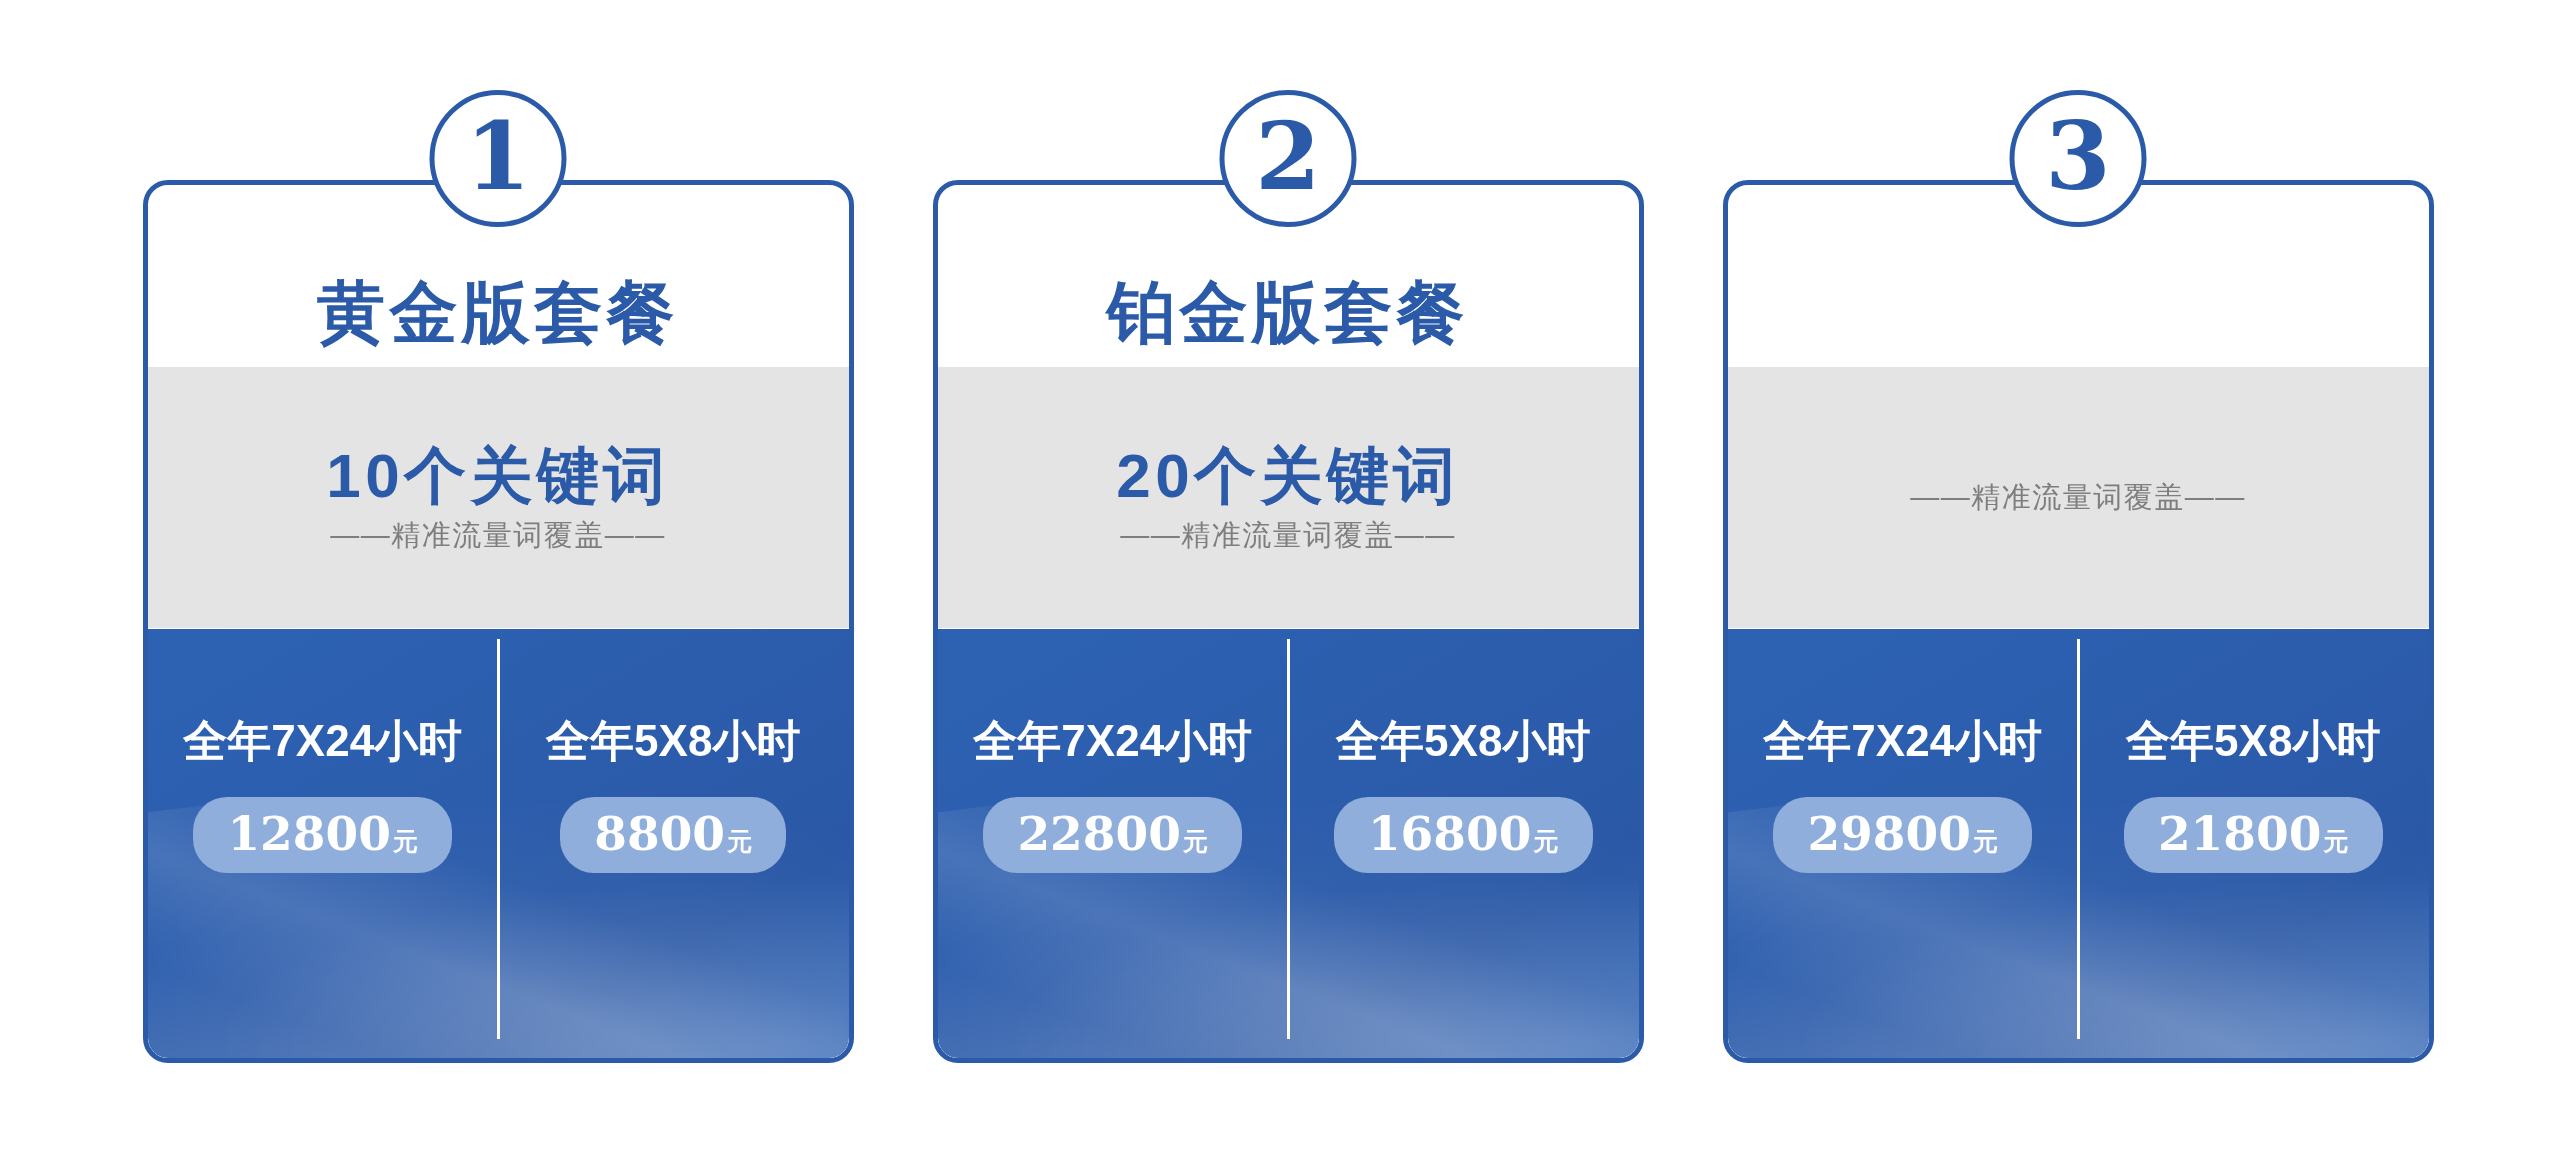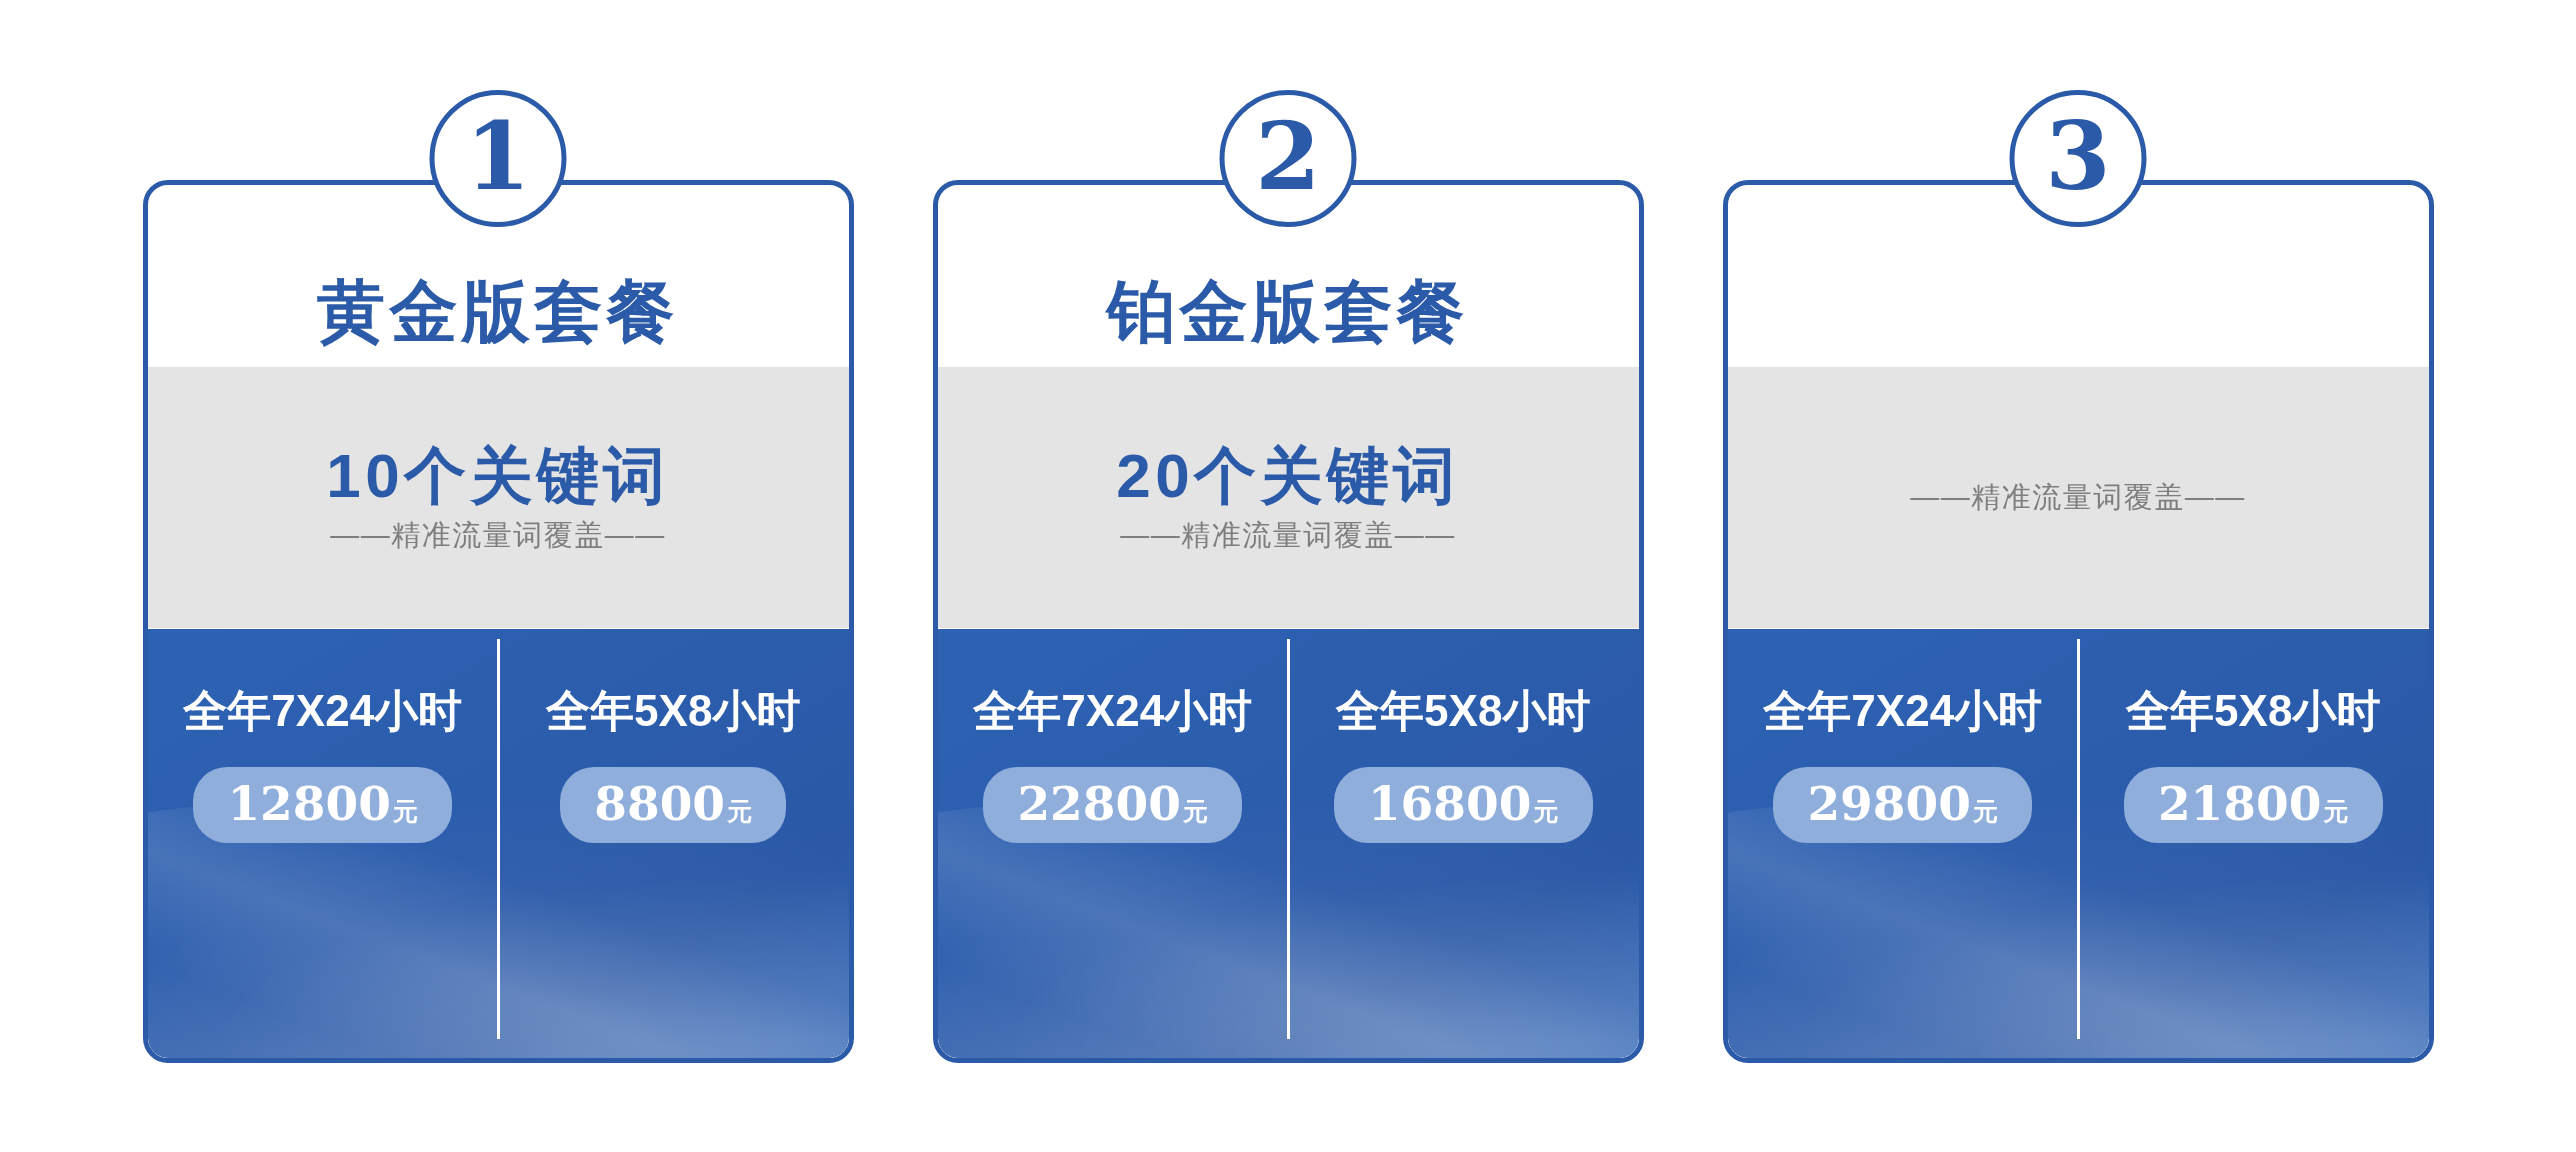--- a/index.html
+++ b/index.html
@@ -94,7 +94,6 @@
     letter-spacing: 4.4px;
     line-height: 1;
     white-space: nowrap;
-    font-family: Liberation Serif, serif;
   }
 
   

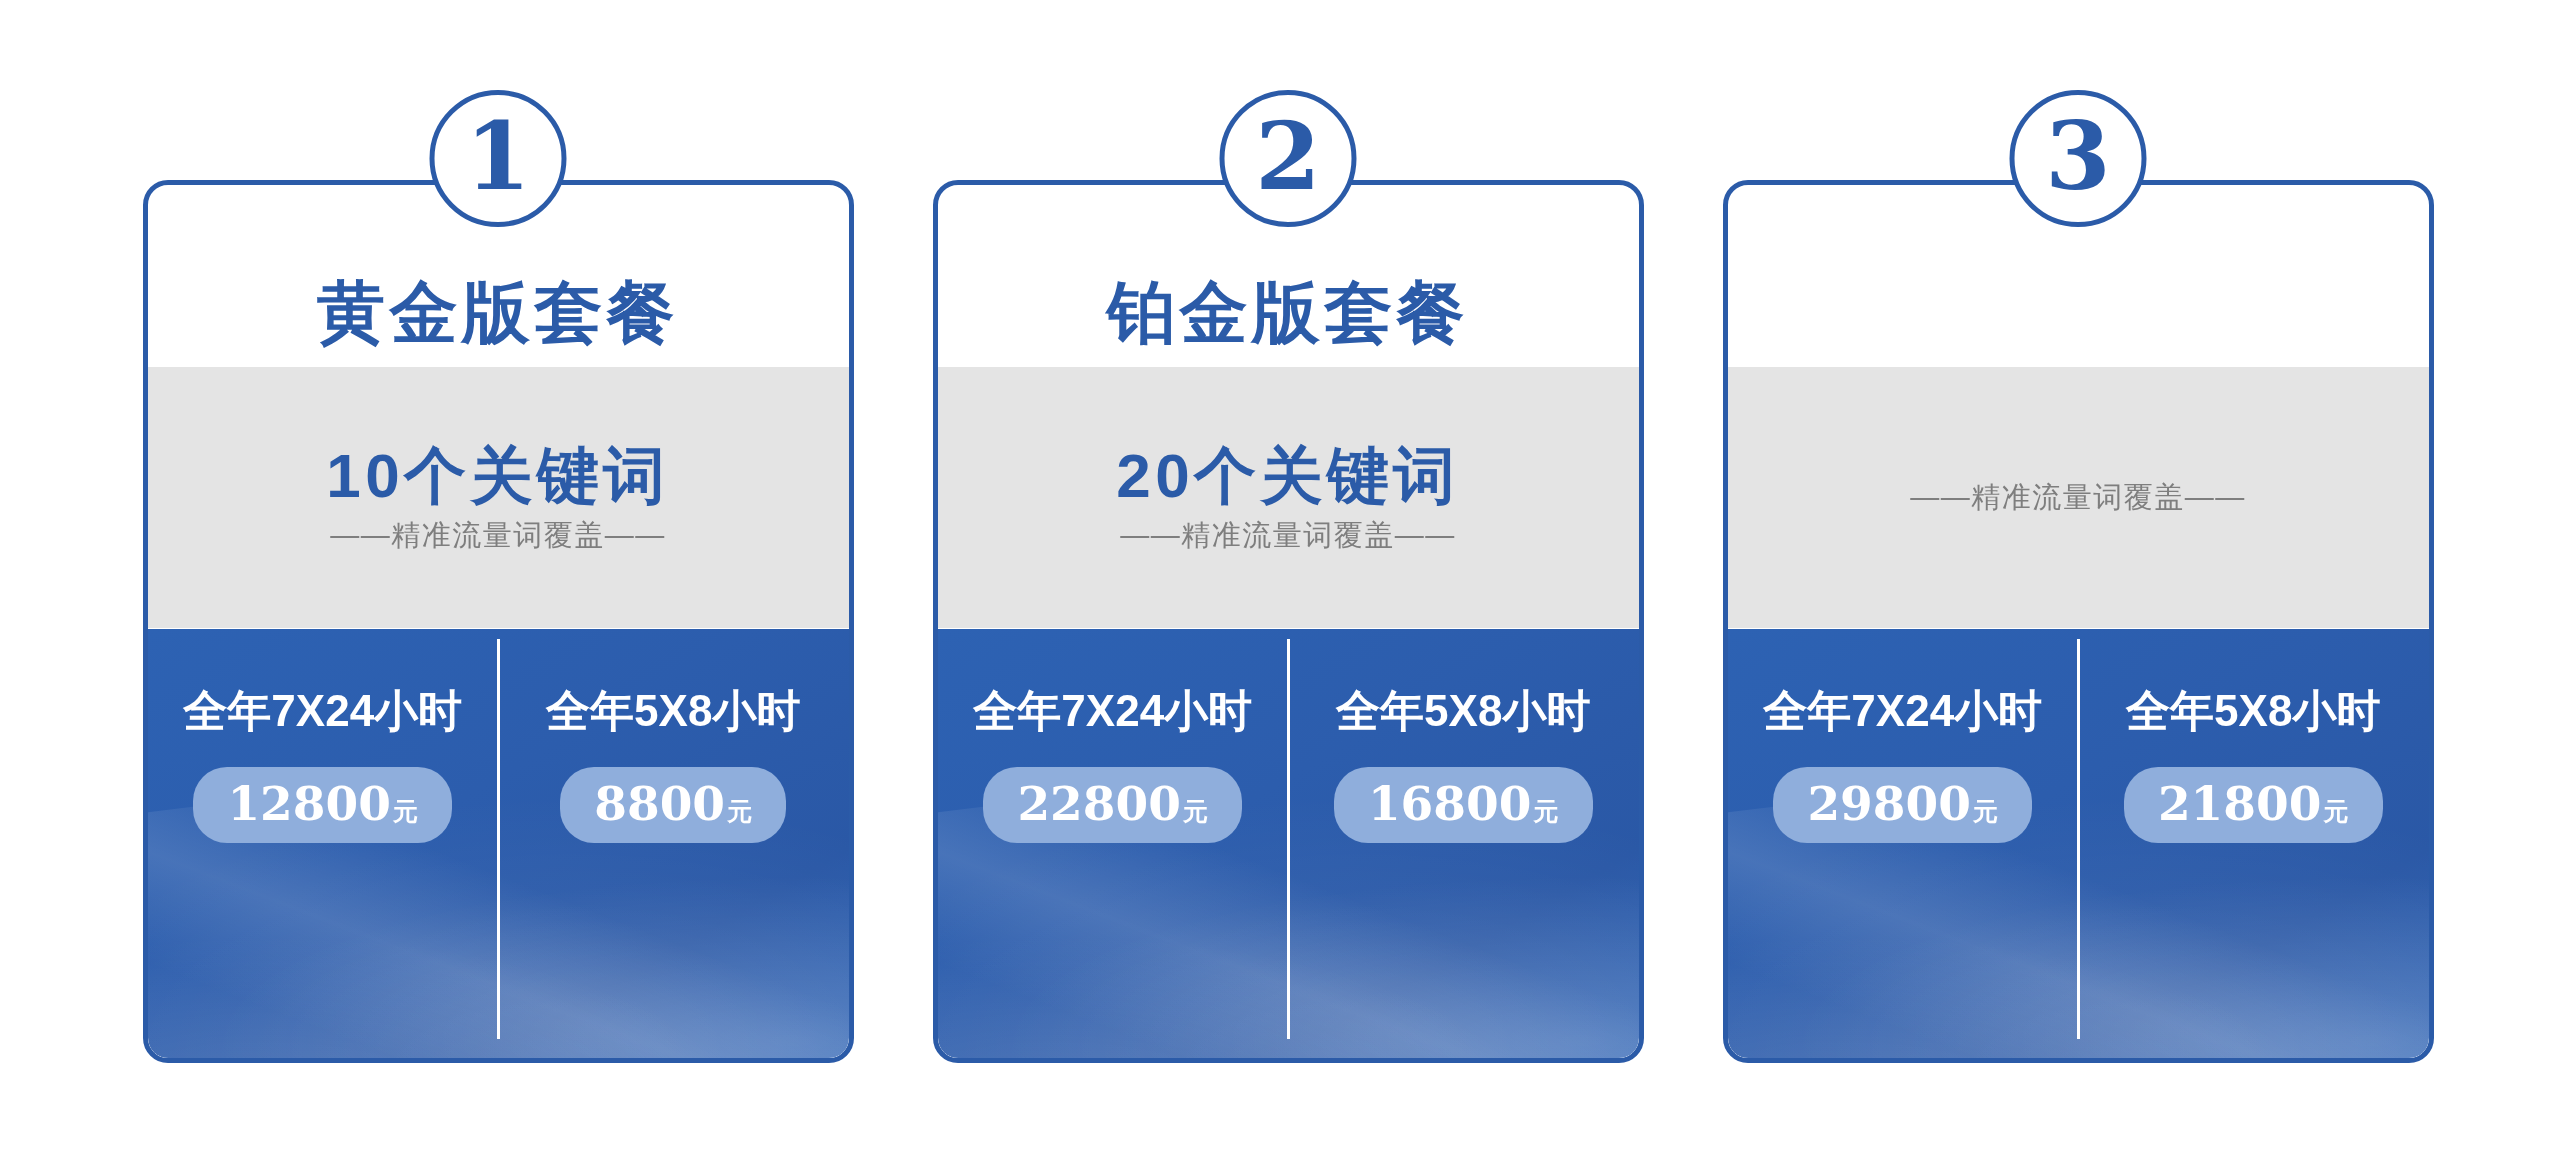--- a/index.html
+++ b/index.html
@@ -174,7 +174,7 @@
     display: flex;
     flex-direction: column;
     align-items: center;
-    padding-top: 60px;
+    padding-top: 90px;
     z-index: 2;
   }
   .service-divider {

